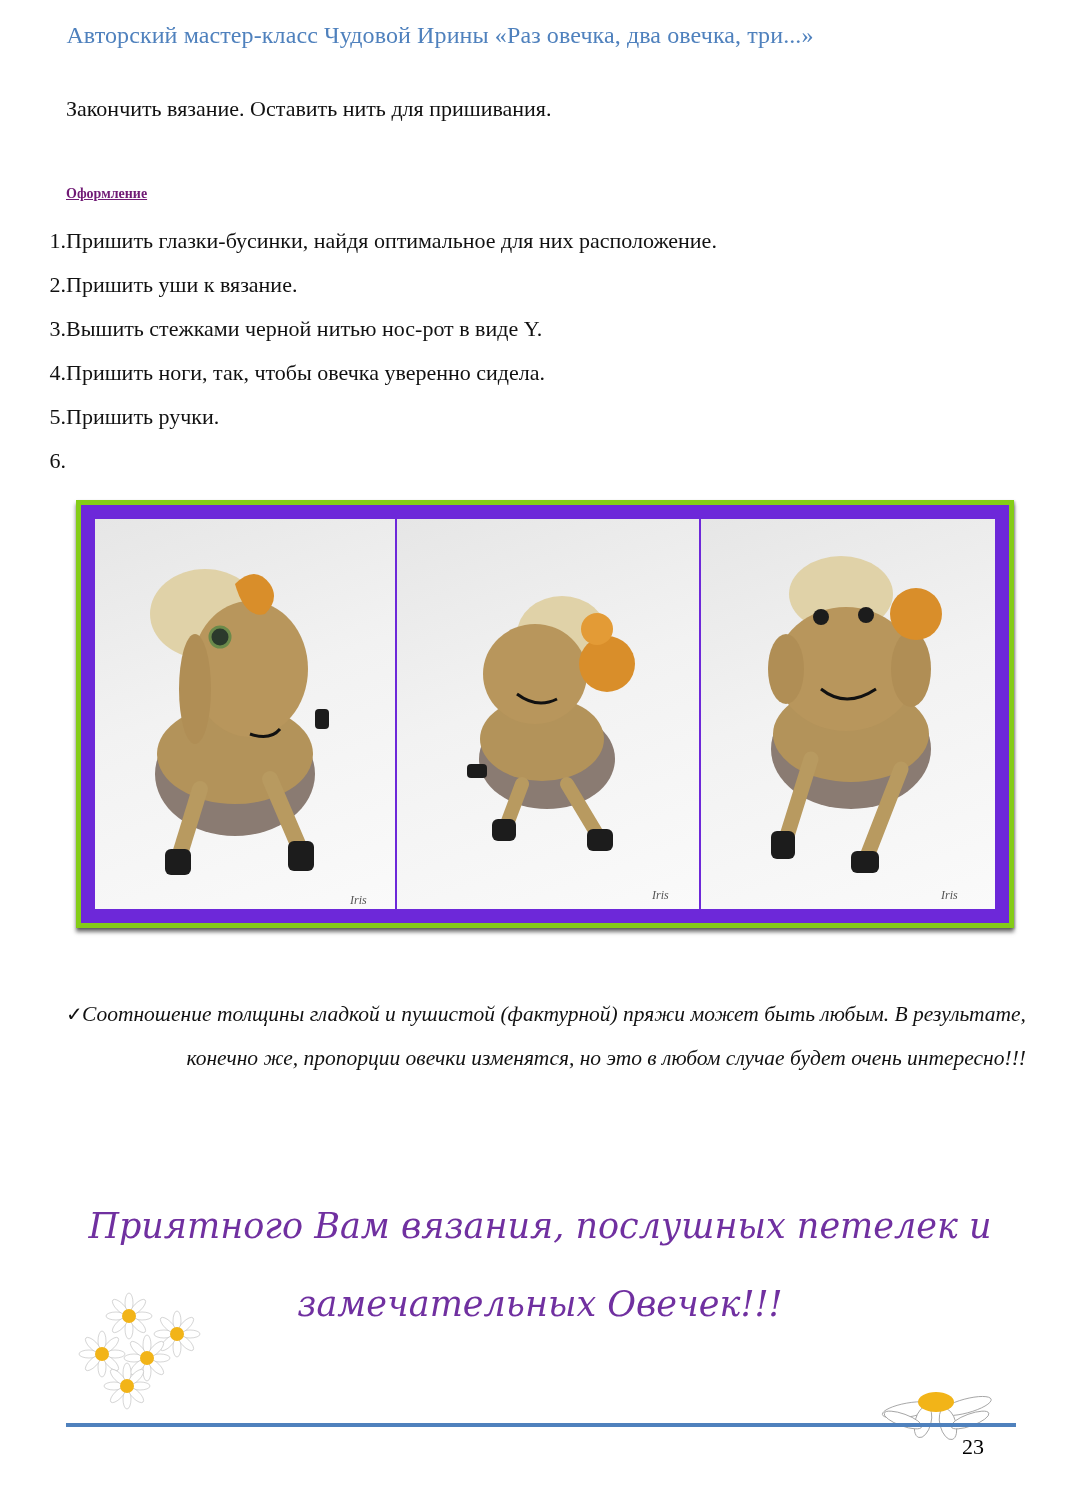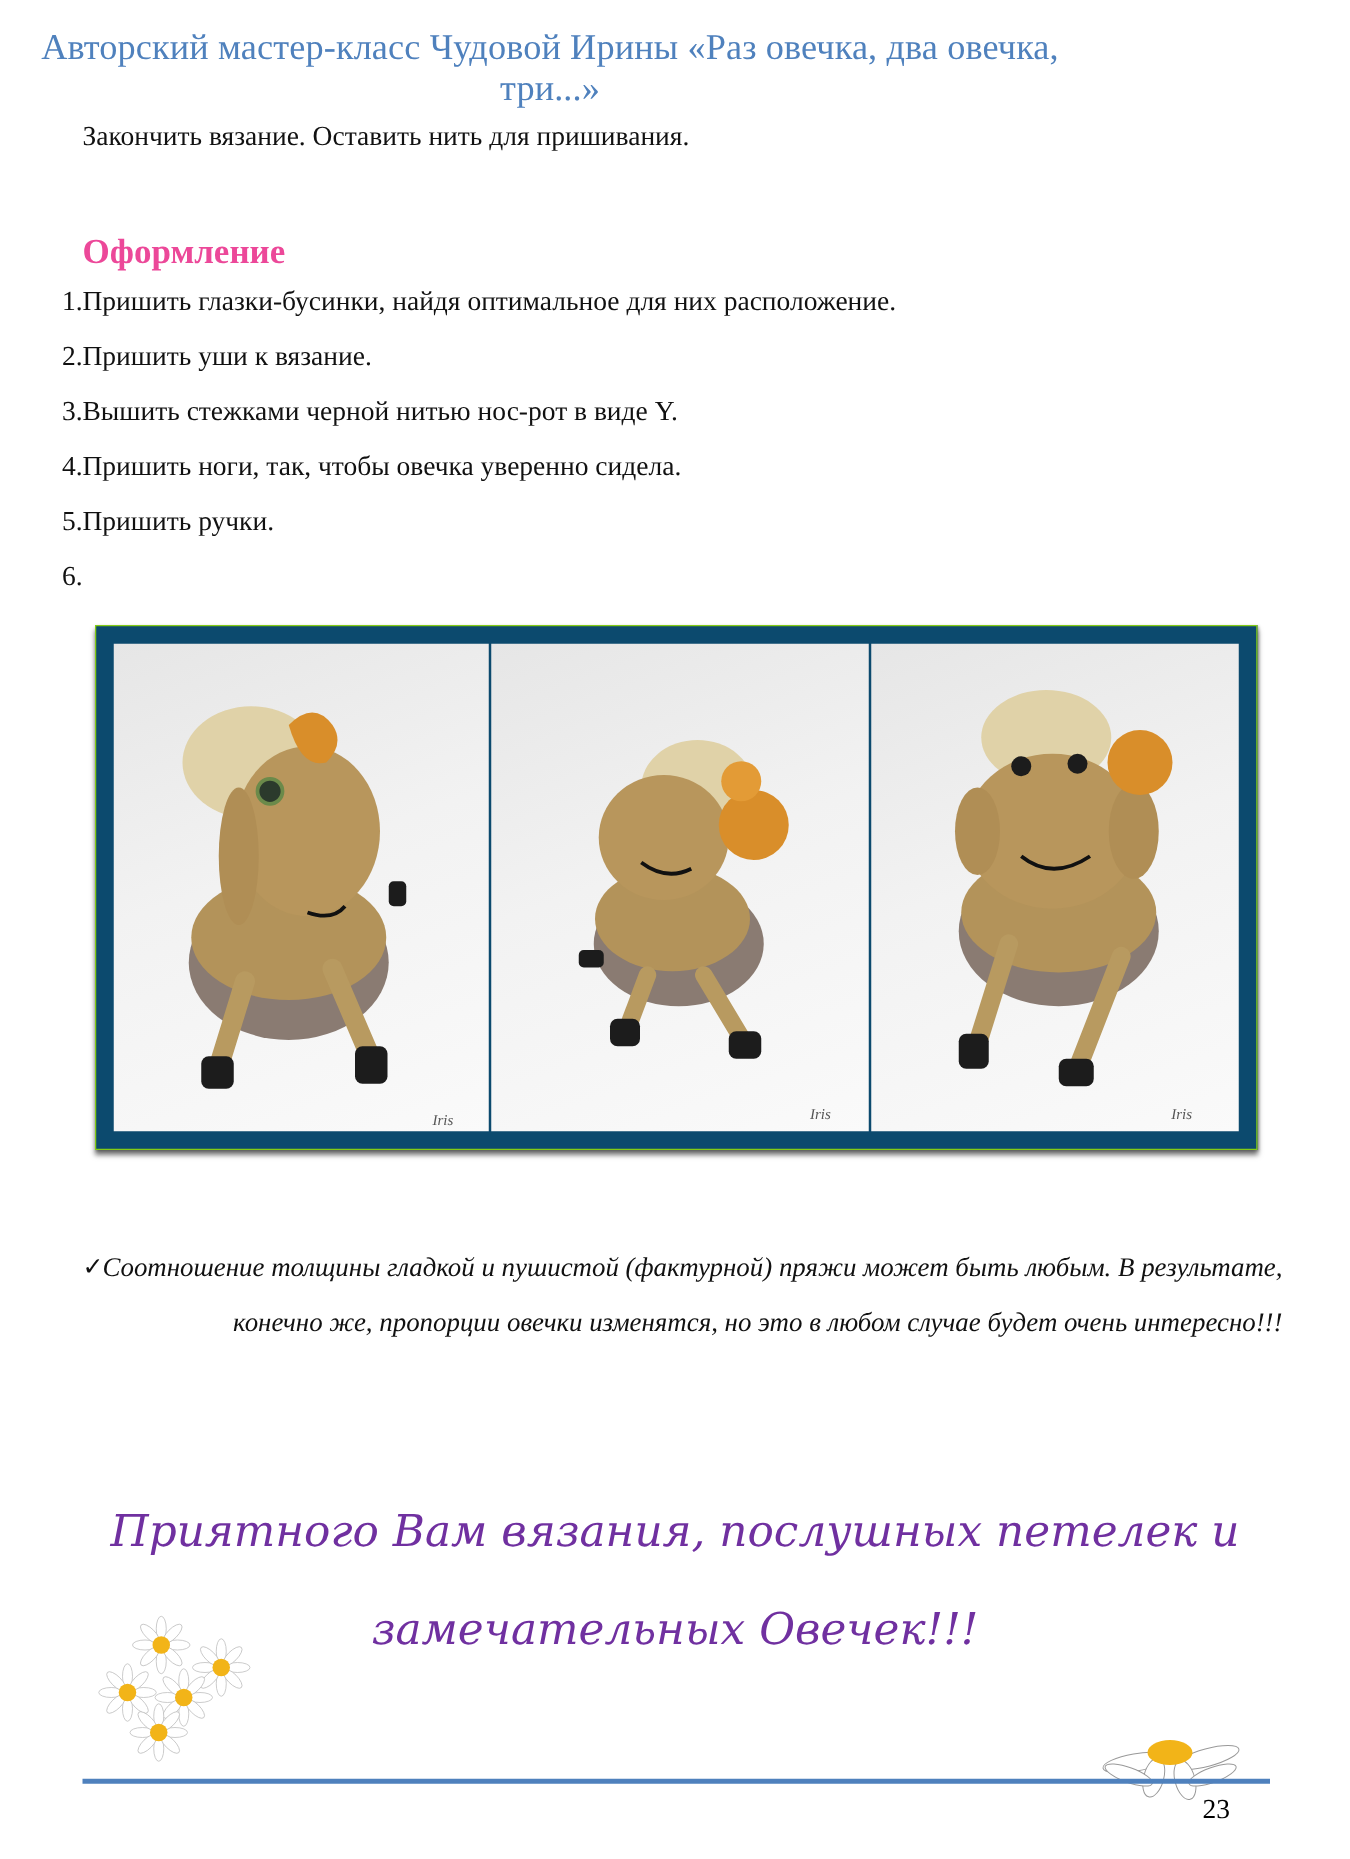--- a/index.html
+++ b/index.html
@@ -5,7 +5,7 @@
   html, body { margin: 0; padding: 0; background: #ffffff; }
   body { width: 1080px; height: 1487px; position: relative; overflow: hidden; font-family: "Liberation Serif", serif; color: #111; }
   .abs { position: absolute; text-align: right; }
-  .header { left: 0; top: 22px; width: 880px; text-align: center; font-size: 29px; color: #4f81bd; letter-spacing: 0.1px; }
+  .header { left: 0; top: 22px; width: 880px; text-align: center; font-size: 24px; color: #4f81bd; letter-spacing: 0.1px; }
   .p1 { left: 66px; top: 96px; font-size: 22px; }
   .section { left: 66px; top: 186px; font-size: 28px; font-weight: bold; color: #ec4899; }
   .list { left: 30px; top: 228px; margin: 0; padding: 0; list-style: none; }

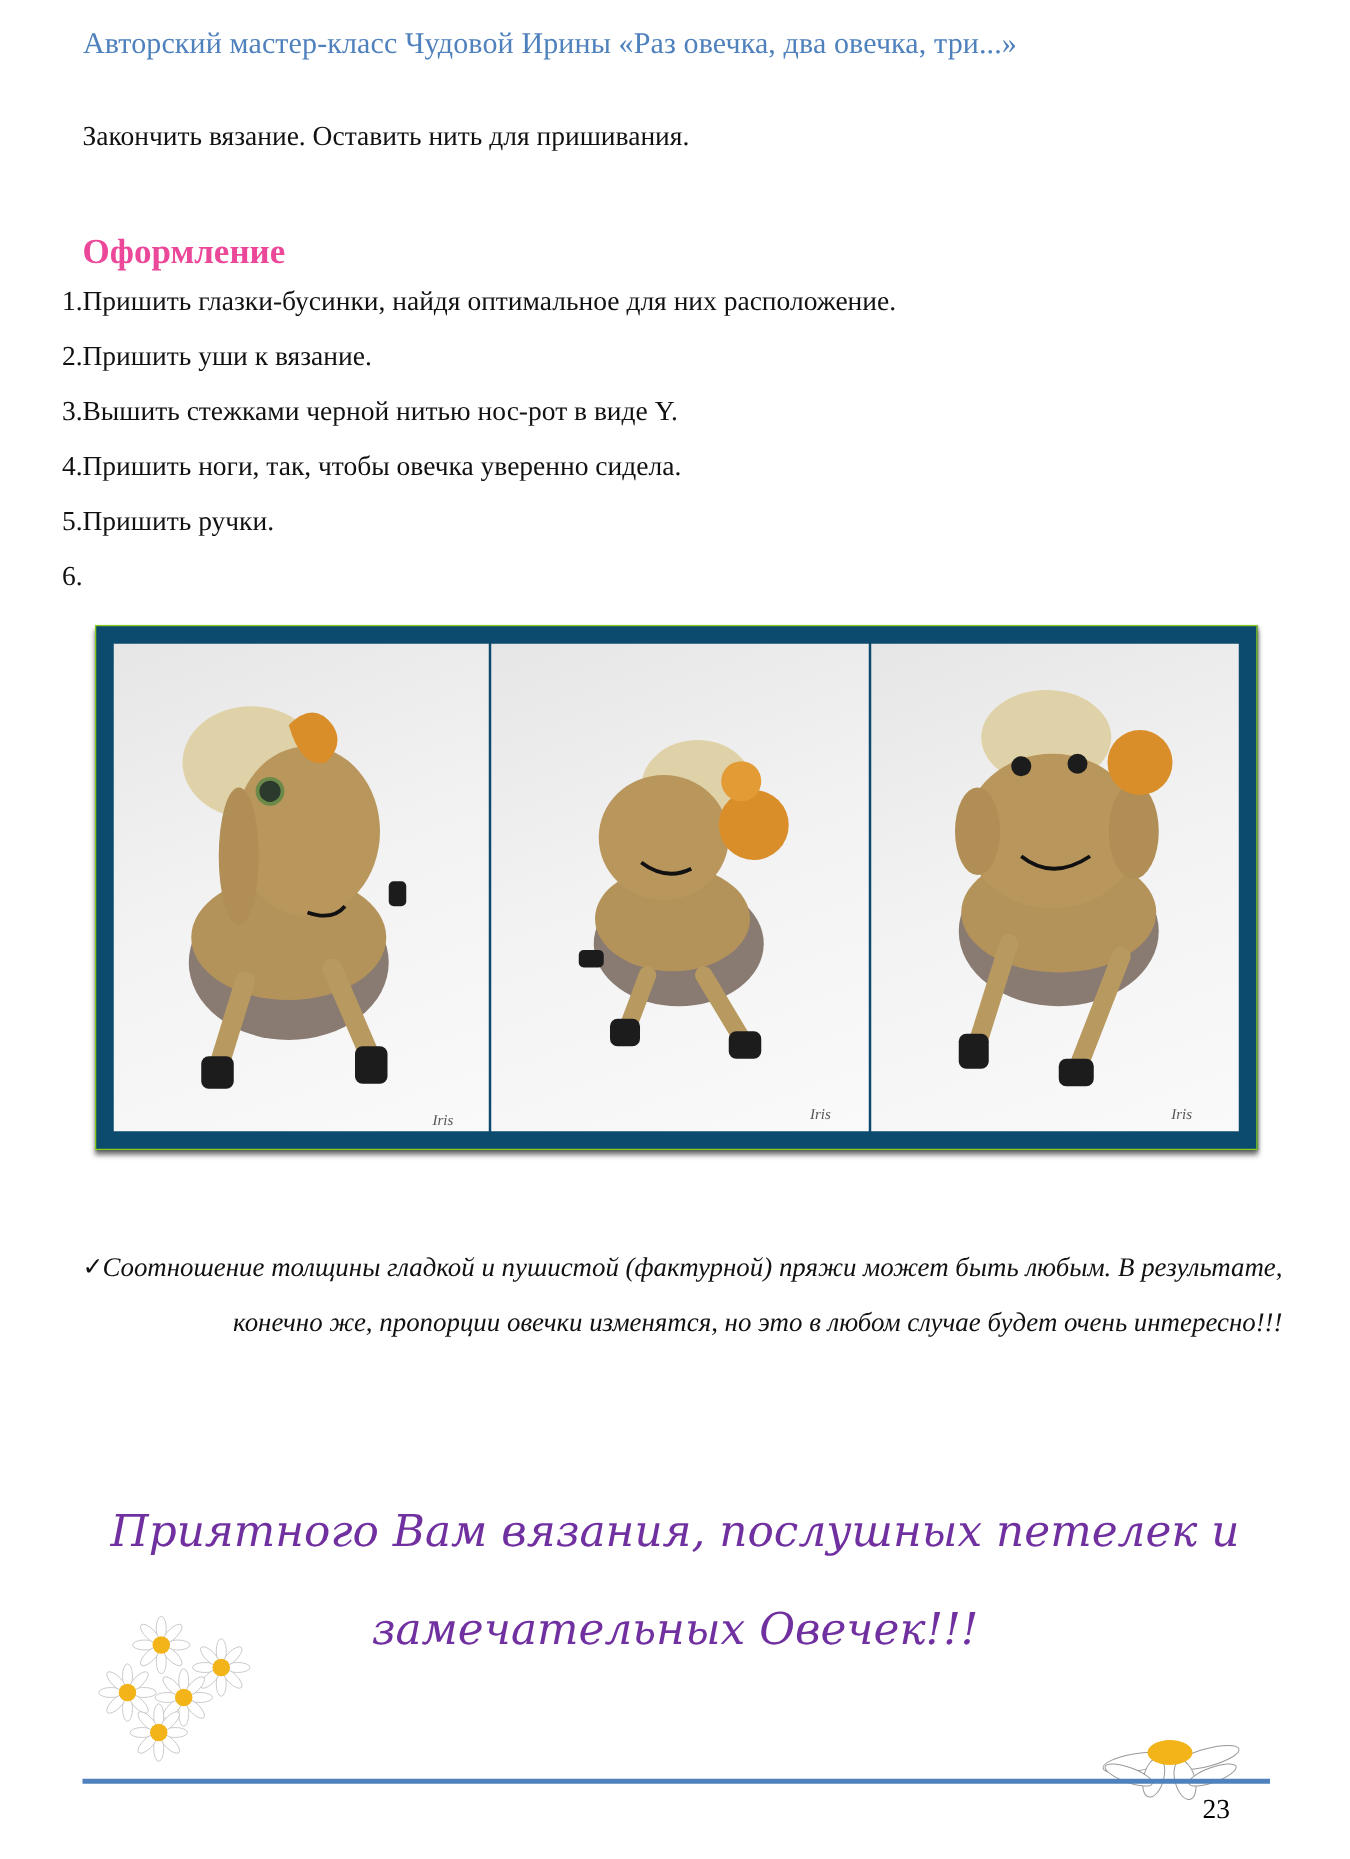--- a/index.html
+++ b/index.html
@@ -7,7 +7,7 @@
   .abs { position: absolute; text-align: right; }
   .header { left: 0; top: 22px; width: 880px; text-align: center; font-size: 24px; color: #4f81bd; letter-spacing: 0.1px; }
   .p1 { left: 66px; top: 96px; font-size: 22px; }
-  .section { left: 66px; top: 186px; font-size: 28px; font-weight: bold; color: #ec4899; }
+  .section { left: 66px; top: 186px; font-size: 14px; font-weight: bold; color: #701a75; text-decoration: underline; }
   .list { left: 30px; top: 228px; margin: 0; padding: 0; list-style: none; }
   .list li { height: 44px; font-size: 22px; display: flex; align-items: flex-start; }
   .list .num { width: 36px; display: inline-block; }

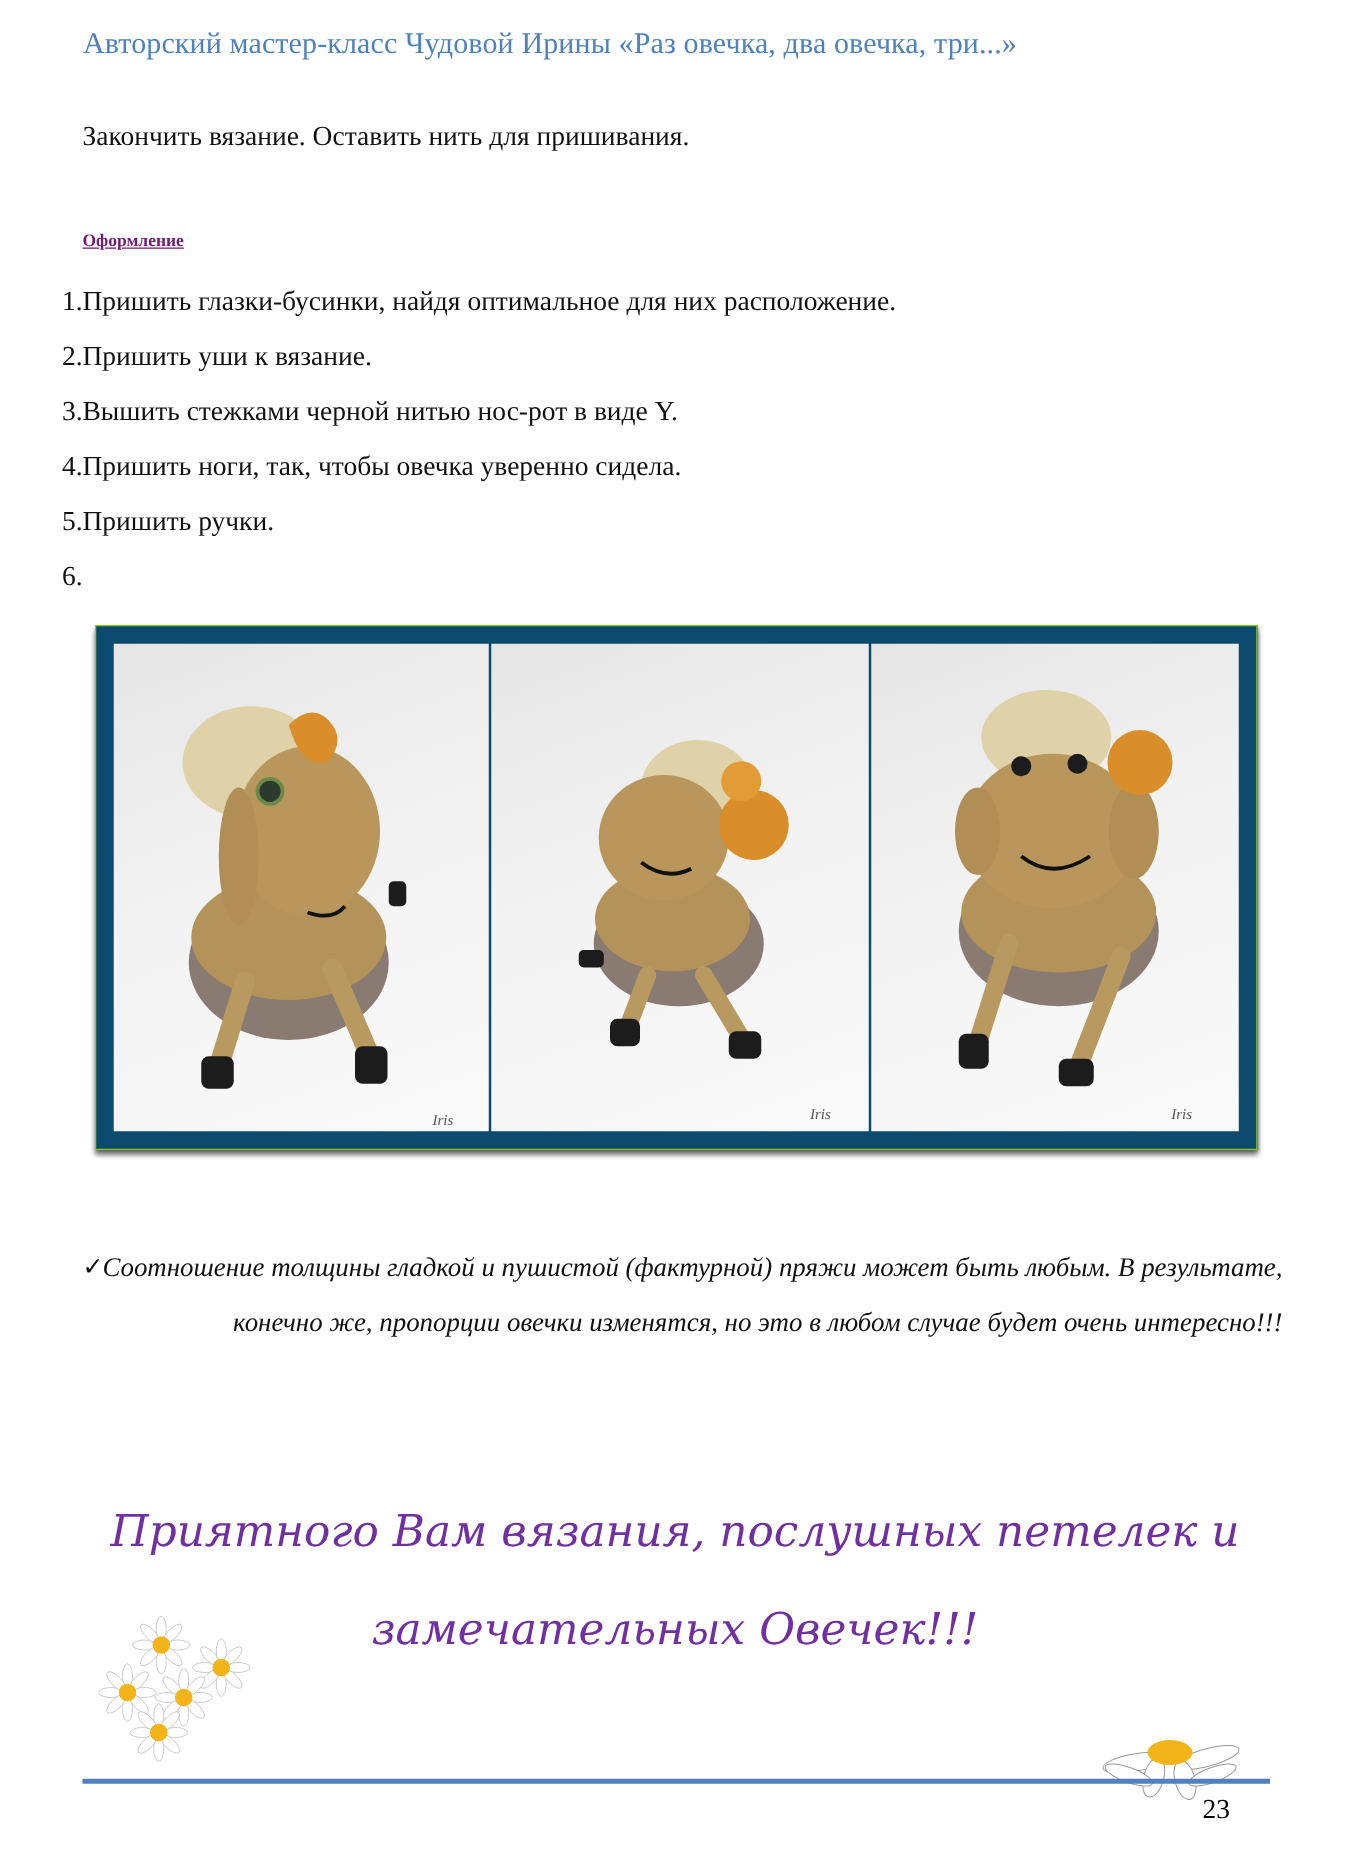--- a/index.html
+++ b/index.html
@@ -11,7 +11,7 @@
   .list { left: 30px; top: 228px; margin: 0; padding: 0; list-style: none; }
   .list li { height: 44px; font-size: 22px; display: flex; align-items: flex-start; }
   .list .num { width: 36px; display: inline-block; }
-  .photo-frame { left: 76px; top: 500px; width: 928px; height: 418px; background: #0c4a6e; border: 1px solid #84cc16; box-shadow: 0 4px 4px rgba(0,0,0,0.55), 1px 1px 2px rgba(0,0,0,0.25); }
+  .photo-frame { left: 76px; top: 500px; width: 928px; height: 418px; background: #6d28d9; border: 5px solid #84cc16; box-shadow: 0 4px 4px rgba(0,0,0,0.55), 1px 1px 2px rgba(0,0,0,0.25); }
   .photo { position: absolute; top: 14px; height: 390px; background: linear-gradient(160deg, #e6e6e6 0%, #f2f2f2 45%, #fafafa 100%); overflow: hidden; }
   .ph1 { left: 14px; width: 300px; }
   .ph2 { left: 316px; width: 302px; }

